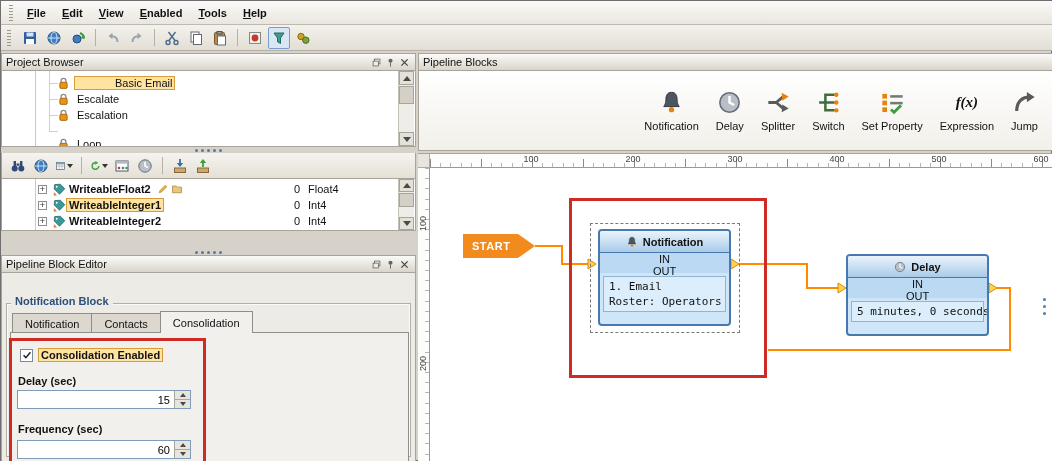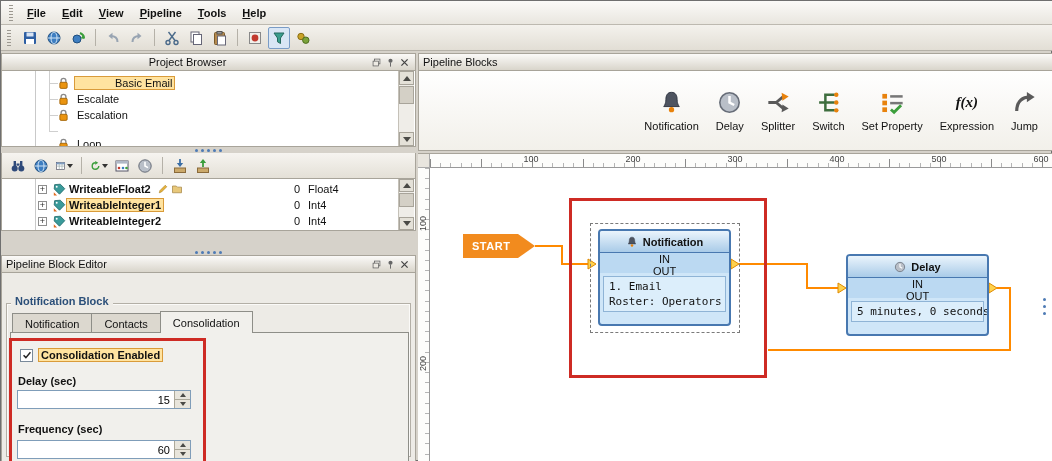--- a/index.html
+++ b/index.html
@@ -283,7 +283,7 @@
     <div class="menu-item"><span>File</span></div>
     <div class="menu-item"><span>Edit</span></div>
     <div class="menu-item"><span>View</span></div>
-    <div class="menu-item"><span>Pipeline</span></div>
+    <div class="menu-item"><span>Enabled</span></div>
     <div class="menu-item"><span>Tools</span></div>
     <div class="menu-item"><span>Help</span></div>
   </div>

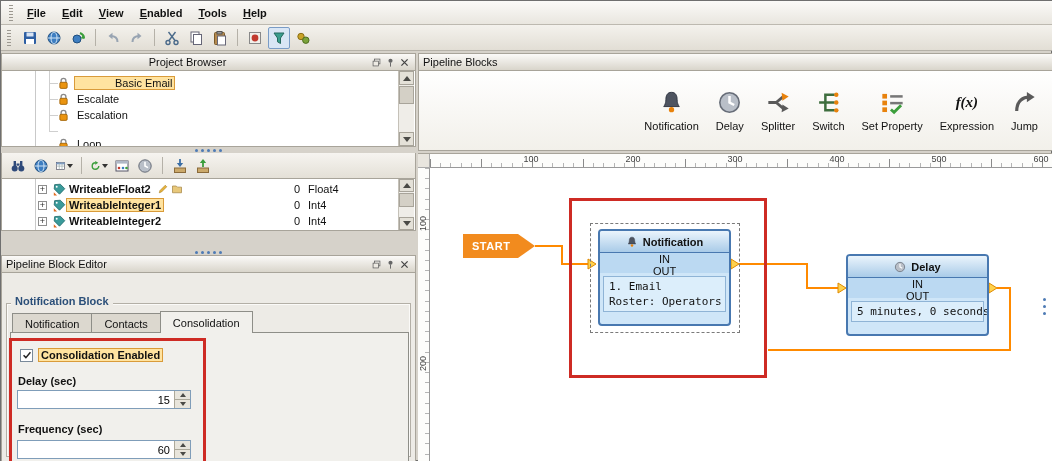--- a/index.html
+++ b/index.html
@@ -36,7 +36,7 @@
   .vdots i{width:3px;height:3px;border-radius:50%;background:#4E7BB5;}
 
   
-  .panel-pb{position:absolute;left:0;top:52px;width:415px;height:94px;text-align:center;}
+  .panel-pb{position:absolute;left:0;top:52px;width:415px;height:94px;}
   .pb-content{height:76px;}
   .treeline-outer{position:absolute;left:33px;top:0;bottom:0;width:1px;background:#C9C9C9;}
   .treeline-branch{position:absolute;left:47px;top:0;height:61px;width:1px;background:#CFCFCF;}

